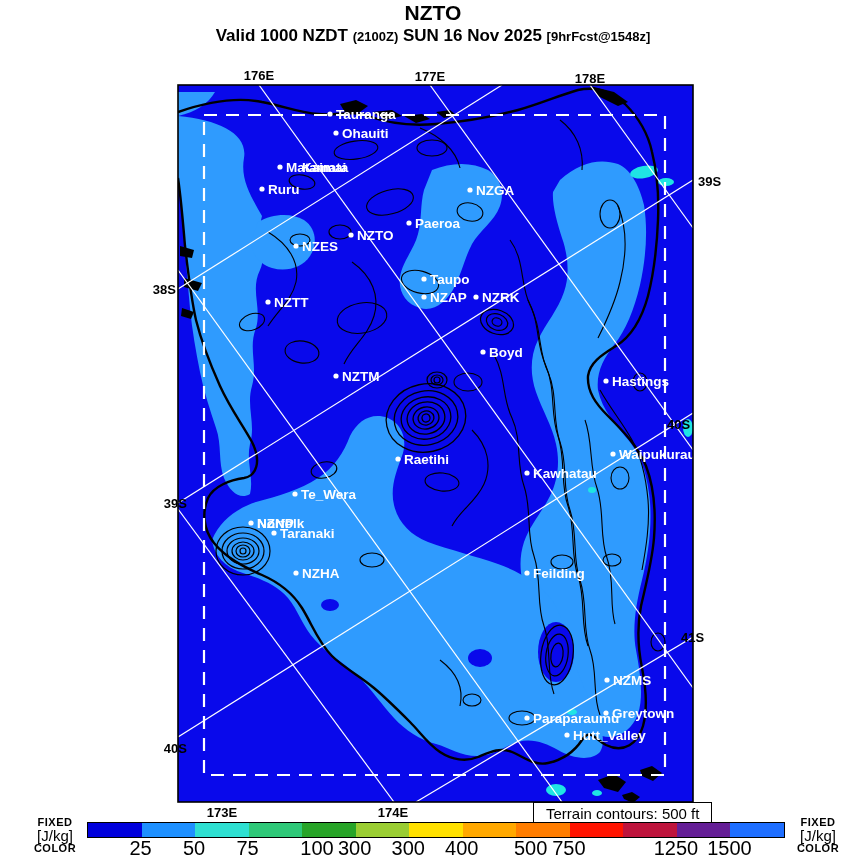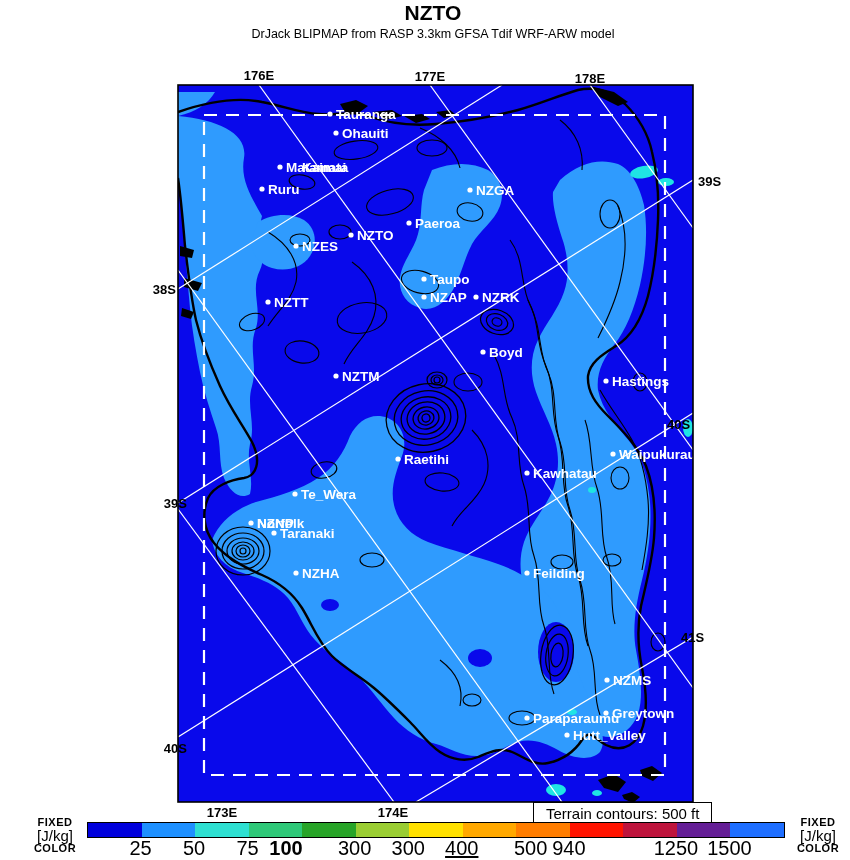--- a/index.html
+++ b/index.html
@@ -285,6 +285,12 @@
 
   <div class="titleblock">
     <div class="t-main">NZTO</div>
+    <div class="t-valid">
+      <span>Valid 1000 NZDT</span>
+      <span class="t-small">(2100Z)</span>
+      <span>SUN 16 Nov 2025</span>
+      <span class="t-small">[9hrFcst@1548z]</span>
+    </div>
     <div class="t-model">DrJack BLIPMAP from RASP 3.3km GFSA Tdif WRF-ARW model</div>
   </div>
 

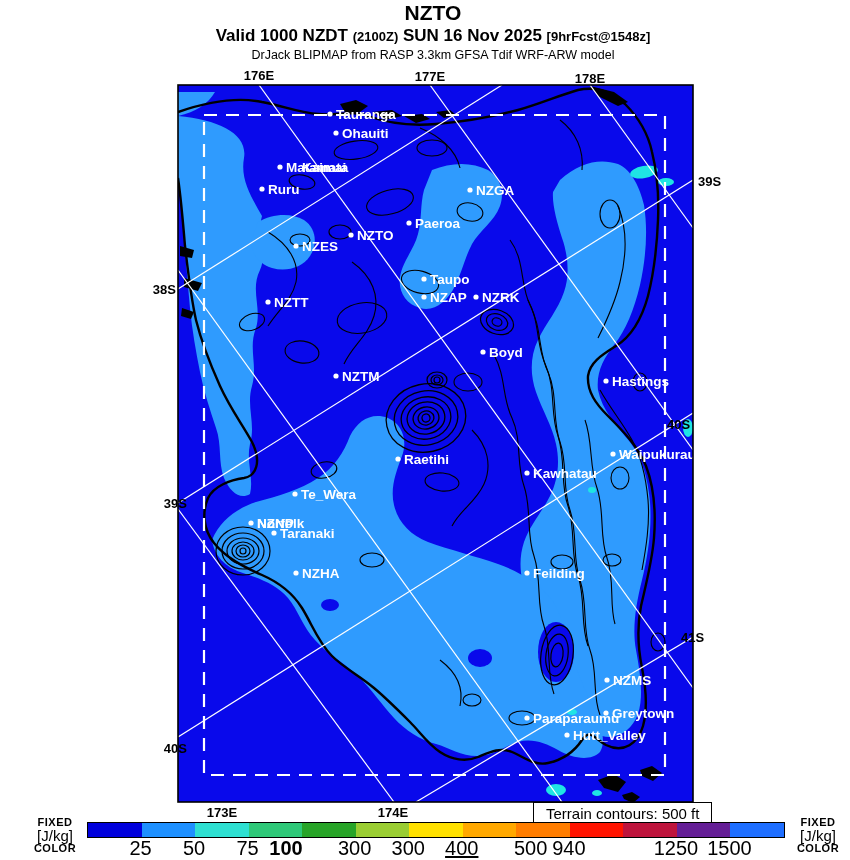--- a/index.html
+++ b/index.html
@@ -291,7 +291,6 @@
       <span>SUN 16 Nov 2025</span>
       <span class="t-small">[9hrFcst@1548z]</span>
     </div>
-    <div class="t-model">DrJack BLIPMAP from RASP 3.3km GFSA Tdif WRF-ARW model</div>
   </div>
 
   <div id="terrain-note">Terrain contours: 500 ft</div>

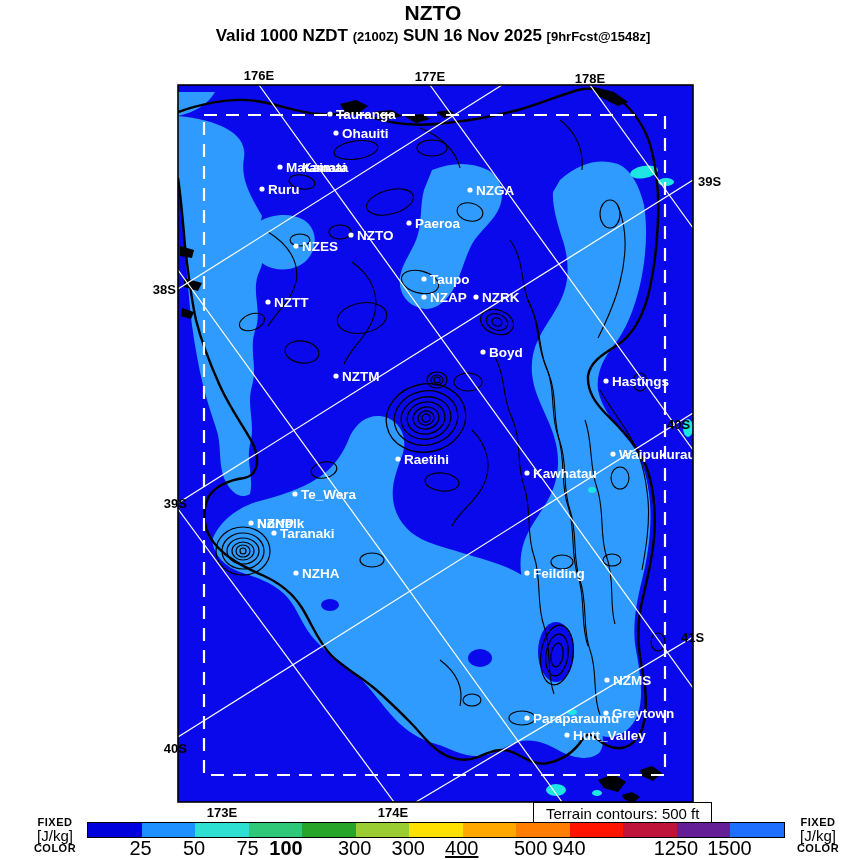--- a/index.html
+++ b/index.html
@@ -320,7 +320,7 @@
       <span class="tick" style="left: 108.538px;">25</span>
       <span class="tick" style="left: 162.077px; text-align: center;">50</span>
       <span class="tick" style="left: 215.615px;">75</span>
-      <span class="tick" style="left: 254px; font-weight: bold;">100</span>
+      <span class="tick" style="left: 285px;">100</span>
       <span class="tick" style="left: 322.692px;">300</span>
       <span class="tick" style="left: 376.231px;">300</span>
       <span class="tick" style="left: 429.769px; text-decoration: underline;">400</span>

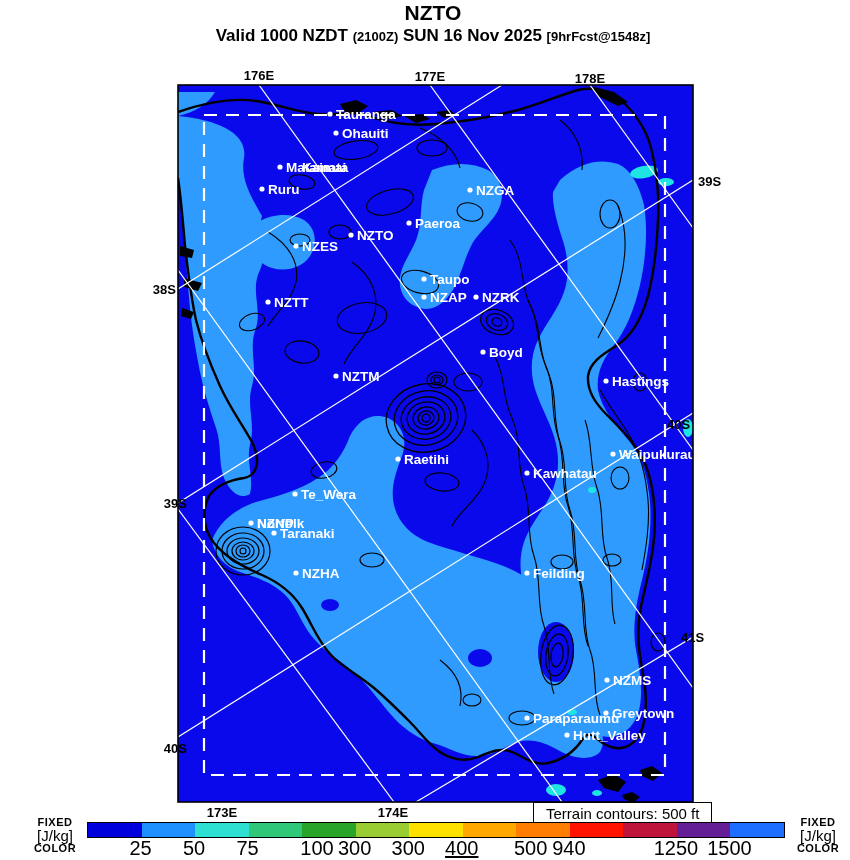--- a/index.html
+++ b/index.html
@@ -323,7 +323,7 @@
       <span class="tick" style="left: 285px;">100</span>
       <span class="tick" style="left: 322.692px;">300</span>
       <span class="tick" style="left: 376.231px;">300</span>
-      <span class="tick" style="left: 429.769px; text-decoration: underline;">400</span>
+      <span class="tick" style="left: 429.769px;">400</span>
       <span class="tick" style="left: 483.308px; text-align: right;">500</span>
       <span class="tick" style="left: 536.846px;">940</span>
       <span class="tick" style="left: 590.385px; margin-top: 44px;">1000</span>

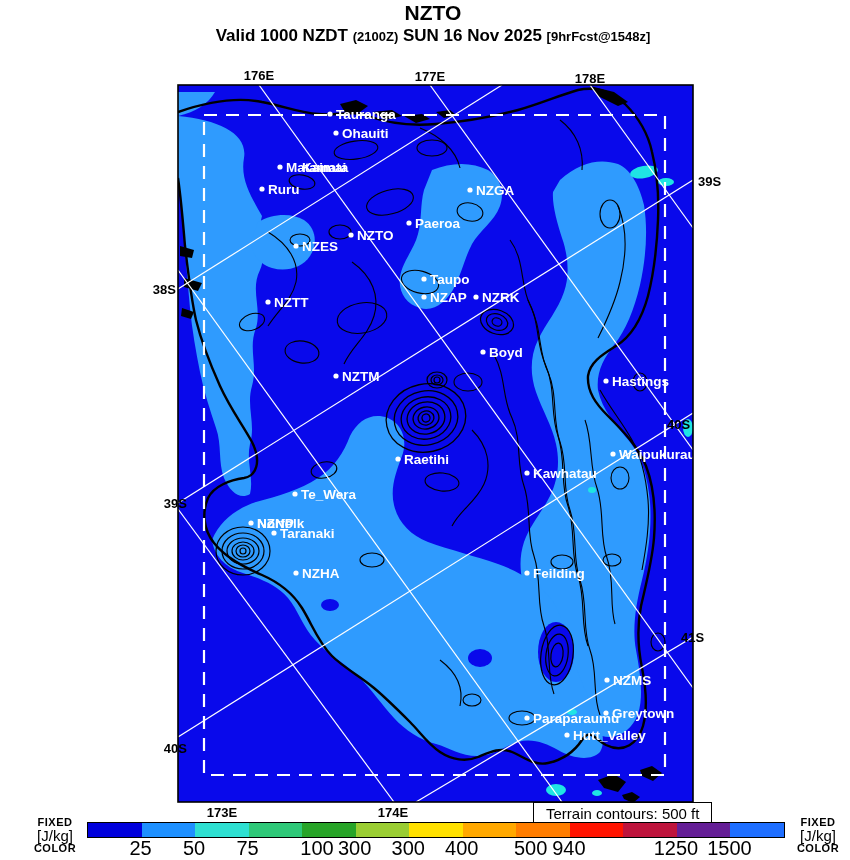--- a/index.html
+++ b/index.html
@@ -325,7 +325,7 @@
       <span class="tick" style="left: 376.231px;">300</span>
       <span class="tick" style="left: 429.769px;">400</span>
       <span class="tick" style="left: 483.308px; text-align: right;">500</span>
-      <span class="tick" style="left: 536.846px;">940</span>
+      <span class="tick" style="left: 536.846px;">750</span>
       <span class="tick" style="left: 590.385px; margin-top: 44px;">1000</span>
       <span class="tick" style="left: 643.923px;">1250</span>
       <span class="tick" style="left: 697.462px;">1500</span>

